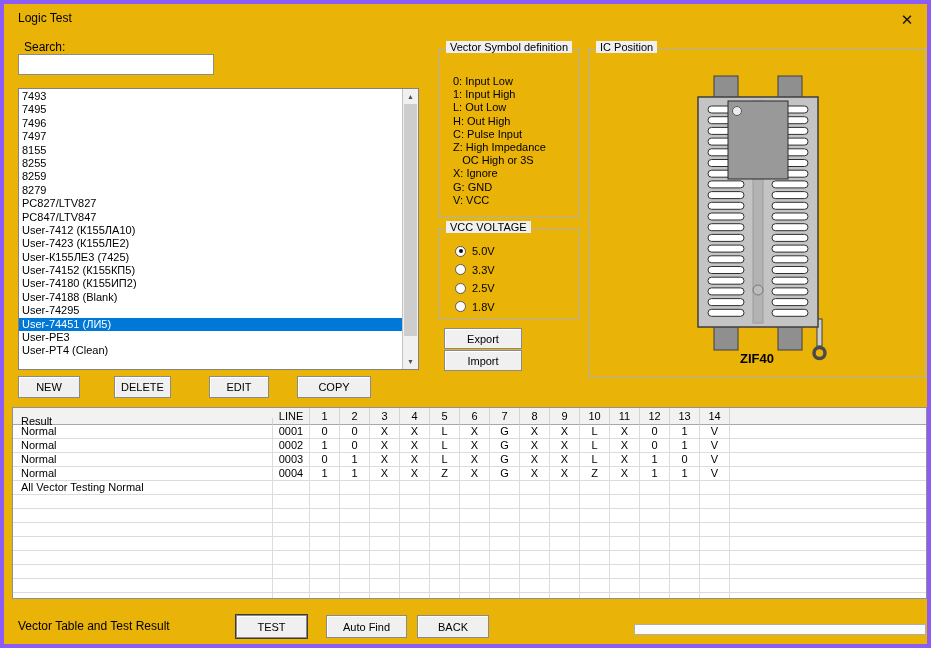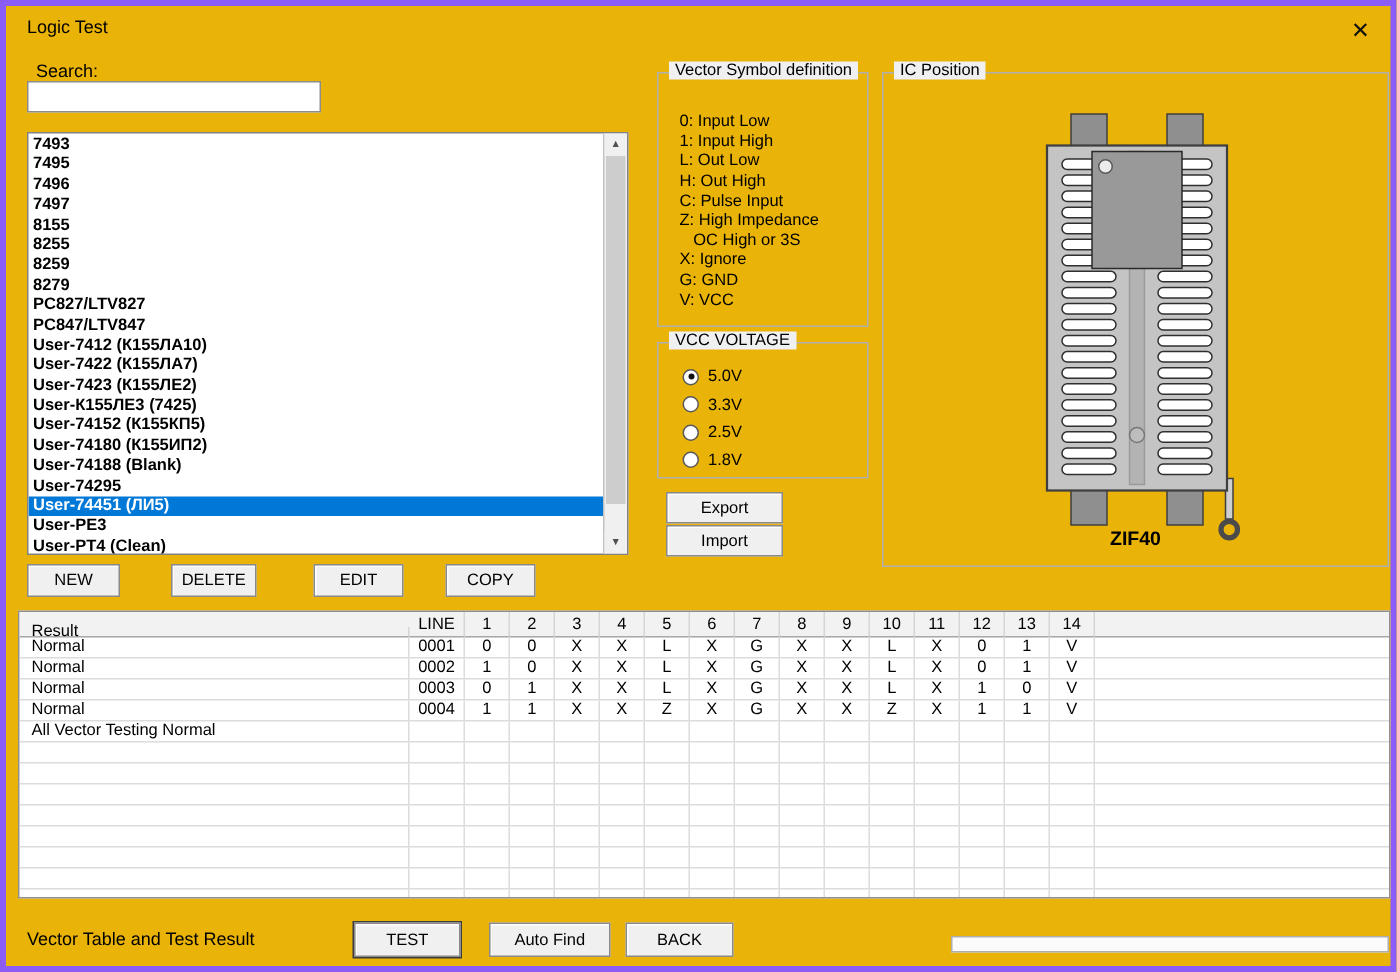--- a/index.html
+++ b/index.html
@@ -25,7 +25,7 @@
     position: absolute; left: 14px; top: 84px; width: 401px; height: 282px;
     background: #fff; border: 1px solid #828282; overflow: hidden;
   }
-  .list-inner { position: absolute; left: 0; top: 0; right: 16px; bottom: 0; padding-top: 1px; font-weight: bold; }
+  .list-inner { position: absolute; left: 0; top: 0; right: 16px; bottom: 0; padding-top: 1px; }
   .list-item {
     height: 13.4px; line-height: 13.4px; font-size: 11px; padding-left: 3px;
     white-space: nowrap; cursor: default;

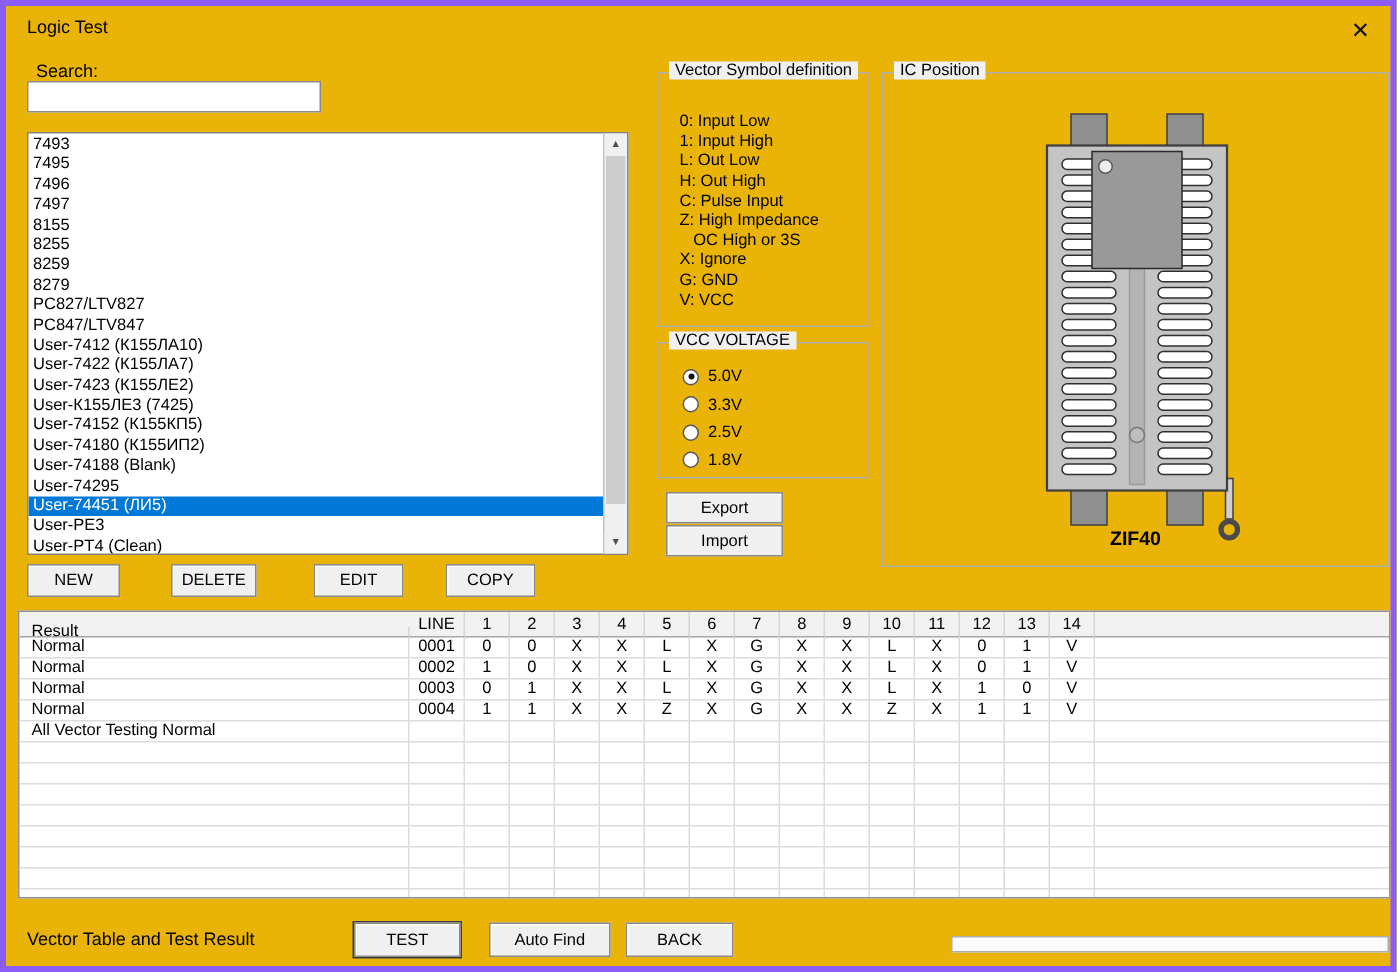--- a/index.html
+++ b/index.html
@@ -140,7 +140,6 @@
         <div class="list-item">PC827/LTV827</div>
         <div class="list-item">PC847/LTV847</div>
         <div class="list-item">User-7412 (К155ЛА10)</div>
-        <div class="list-item">User-7422 (К155ЛА7)</div>
         <div class="list-item">User-7423 (К155ЛЕ2)</div>
         <div class="list-item">User-К155ЛЕ3 (7425)</div>
         <div class="list-item">User-74152 (К155КП5)</div>

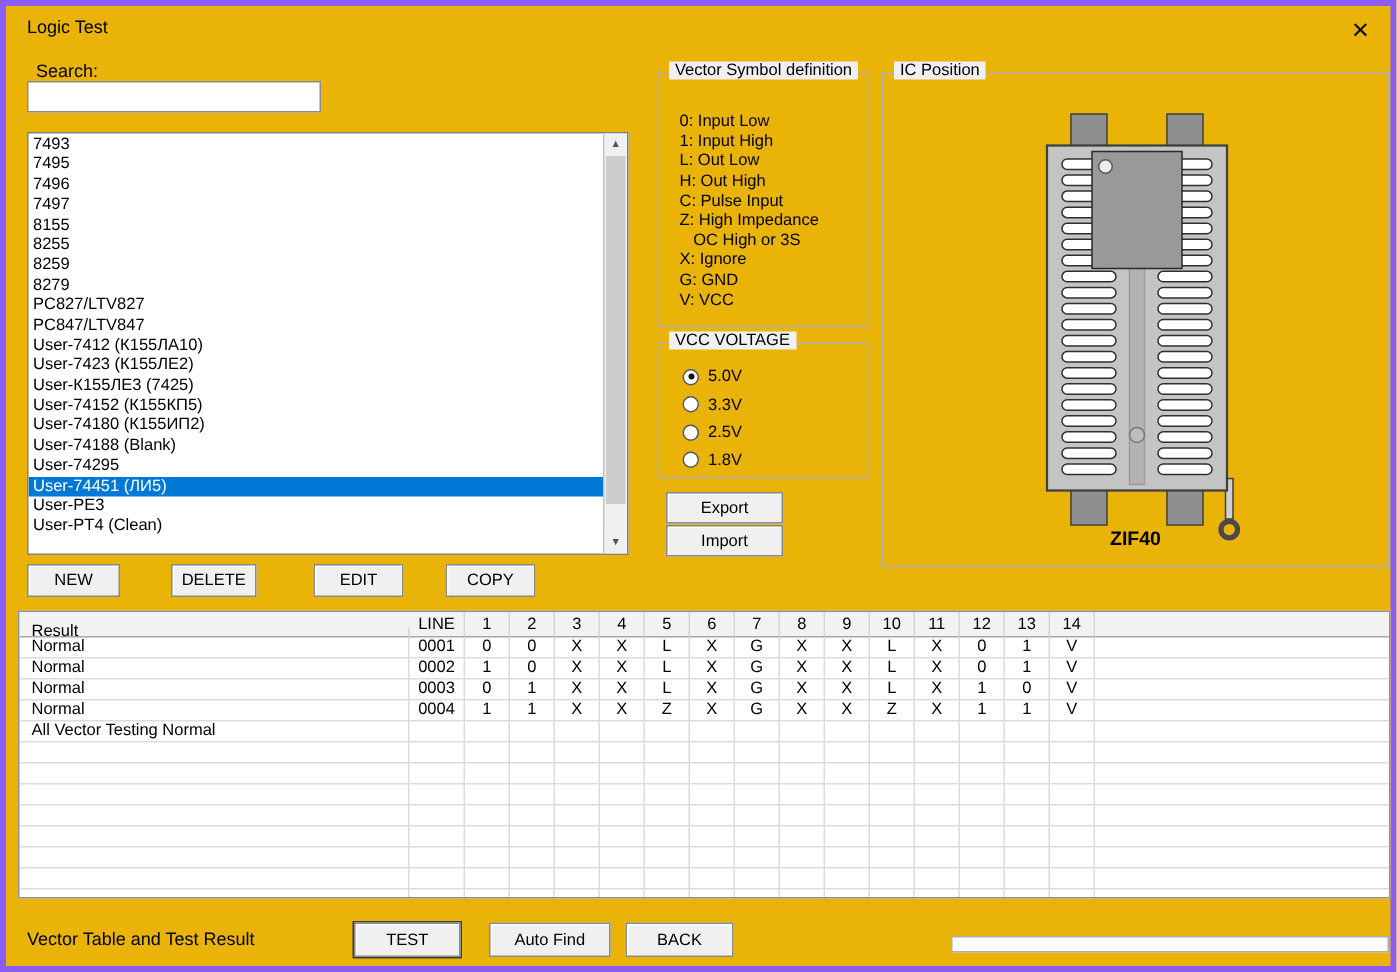--- a/index.html
+++ b/index.html
@@ -53,7 +53,7 @@
   .btn-new    { left: 14px;  top: 372px; width: 62px; height: 22px; }
   .btn-delete { left: 110px; top: 372px; width: 57px; height: 22px; }
   .btn-edit   { left: 205px; top: 372px; width: 60px; height: 22px; }
-  .btn-copy   { left: 293px; top: 372px; width: 60px; height: 22px; }
+  .btn-copy   { left: 293px; top: 372px; width: 74px; height: 22px; }
   .btn-export { left: 440px; top: 324px; width: 78px; height: 21px; }
   .btn-import { left: 440px; top: 346px; width: 78px; height: 21px; }
   .btn-test   { left: 232px; top: 611px; width: 71px; height: 23px; }

